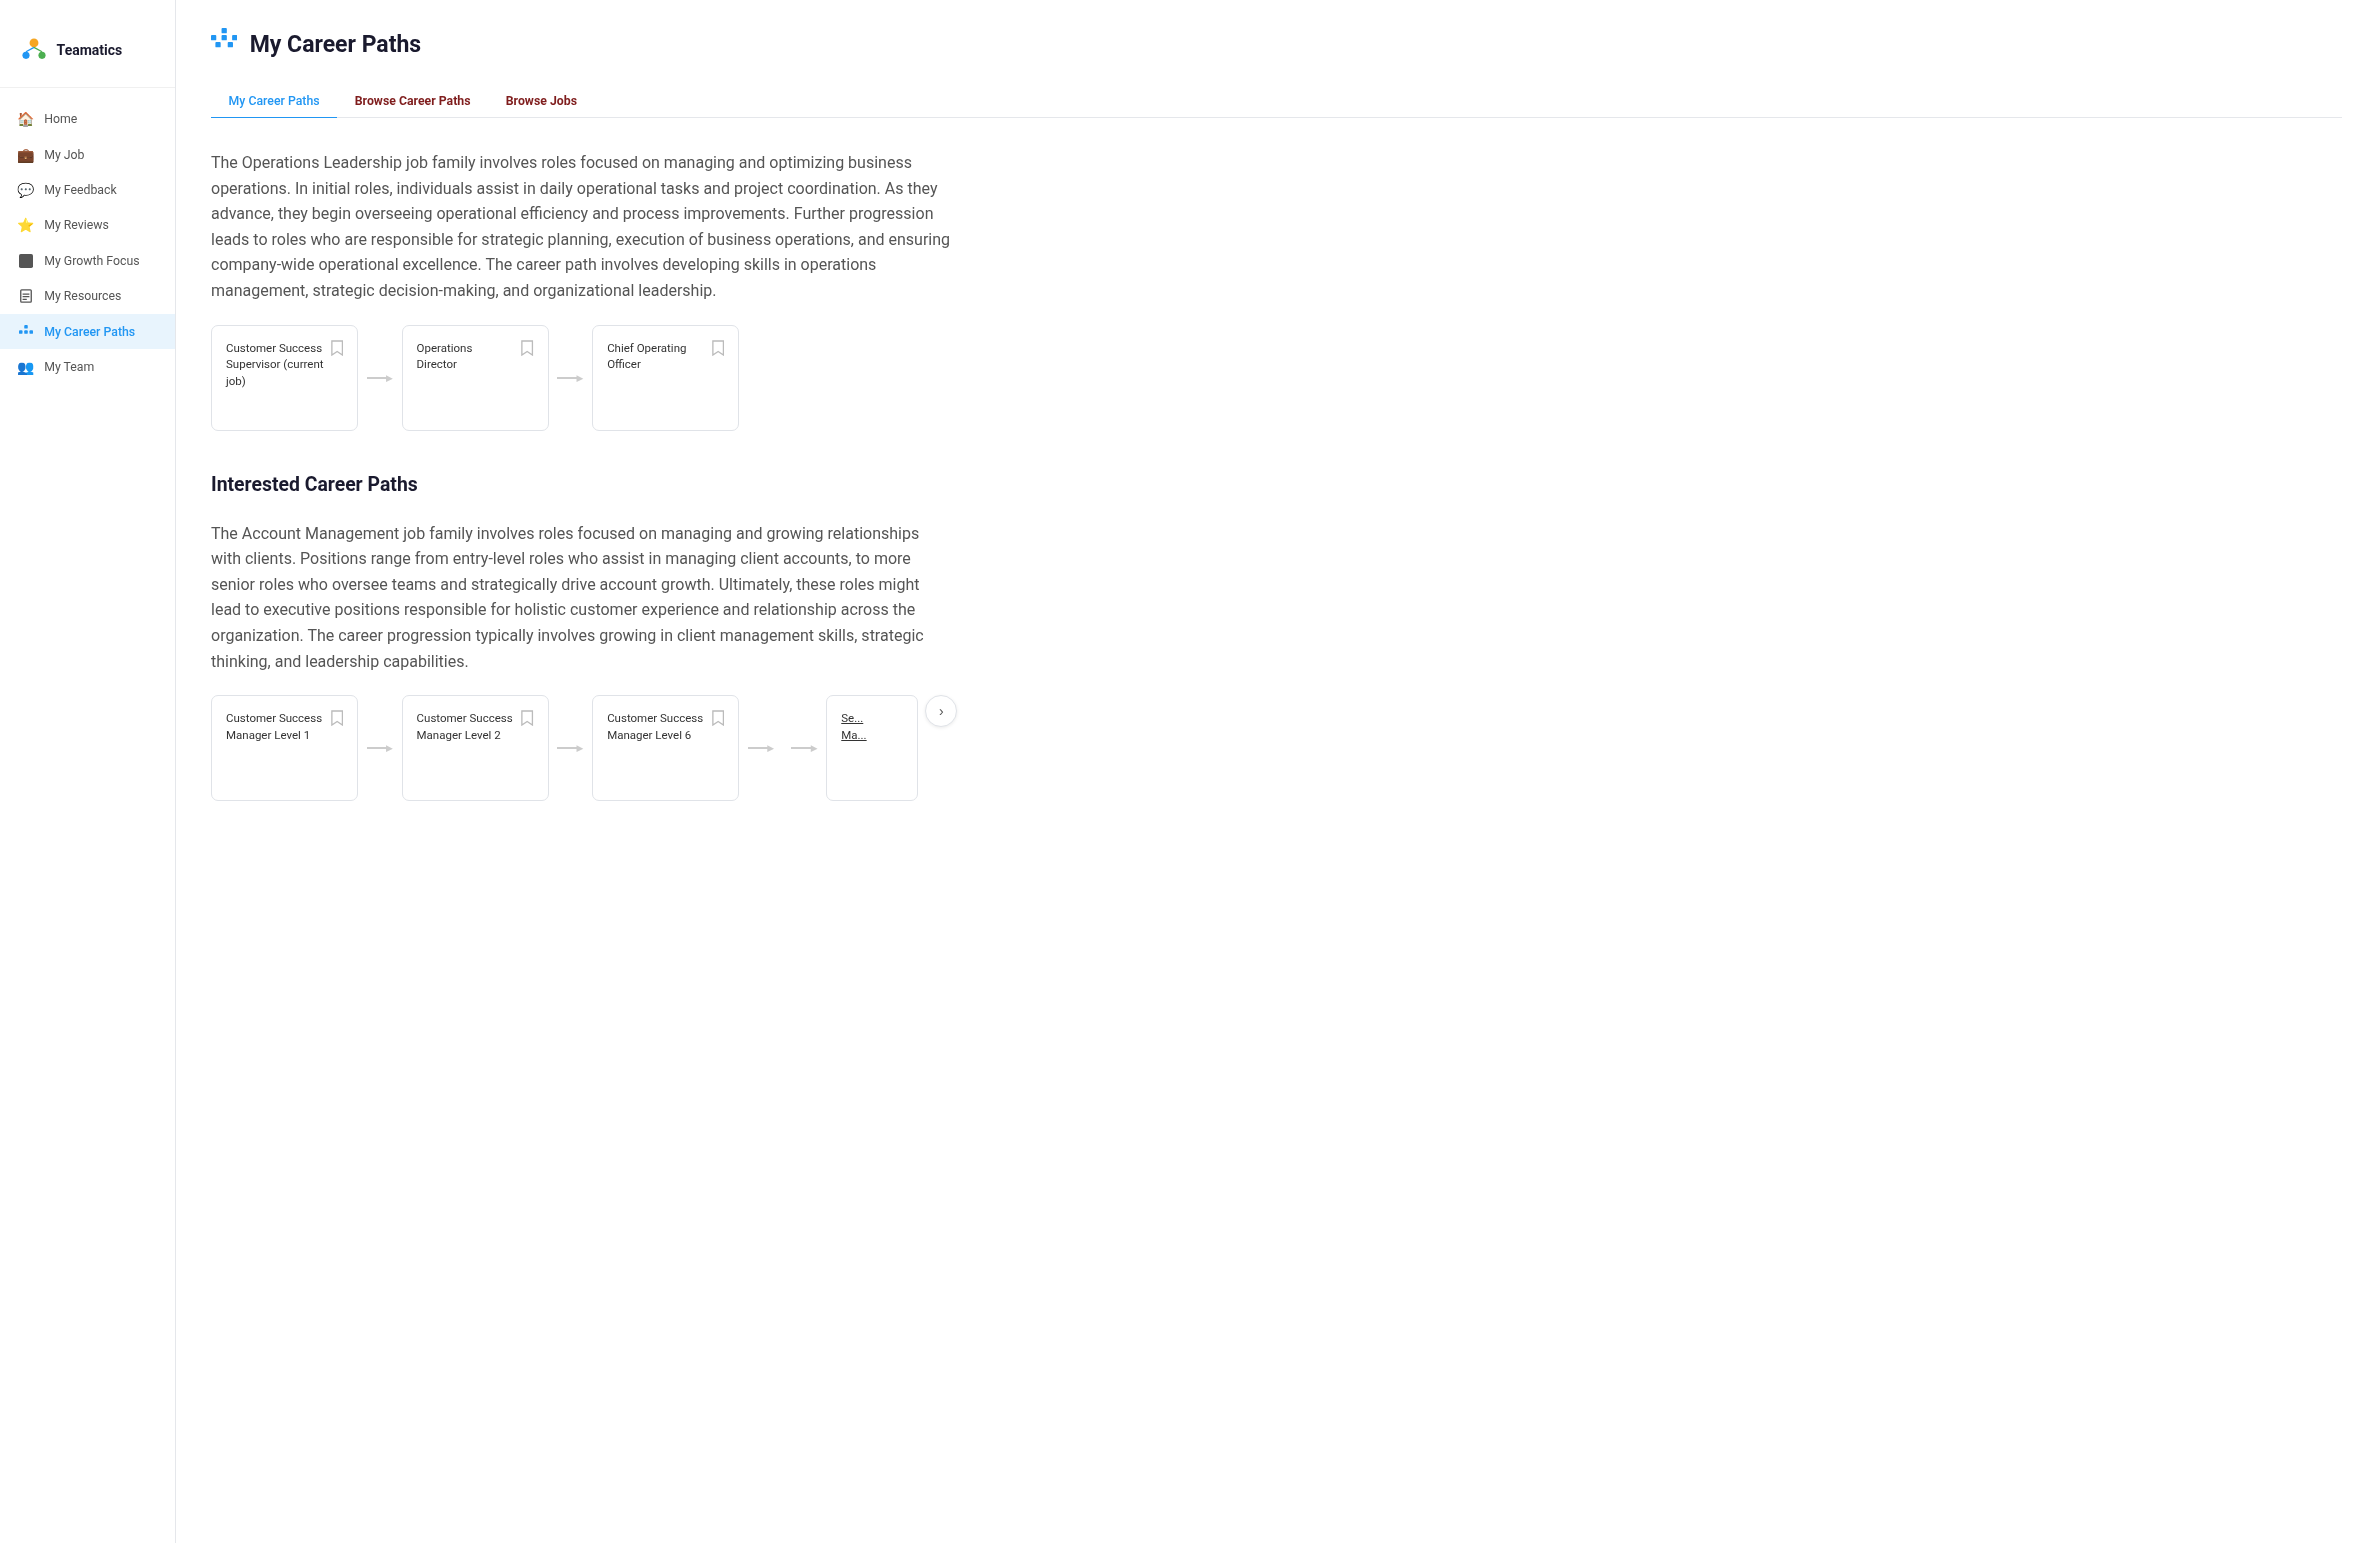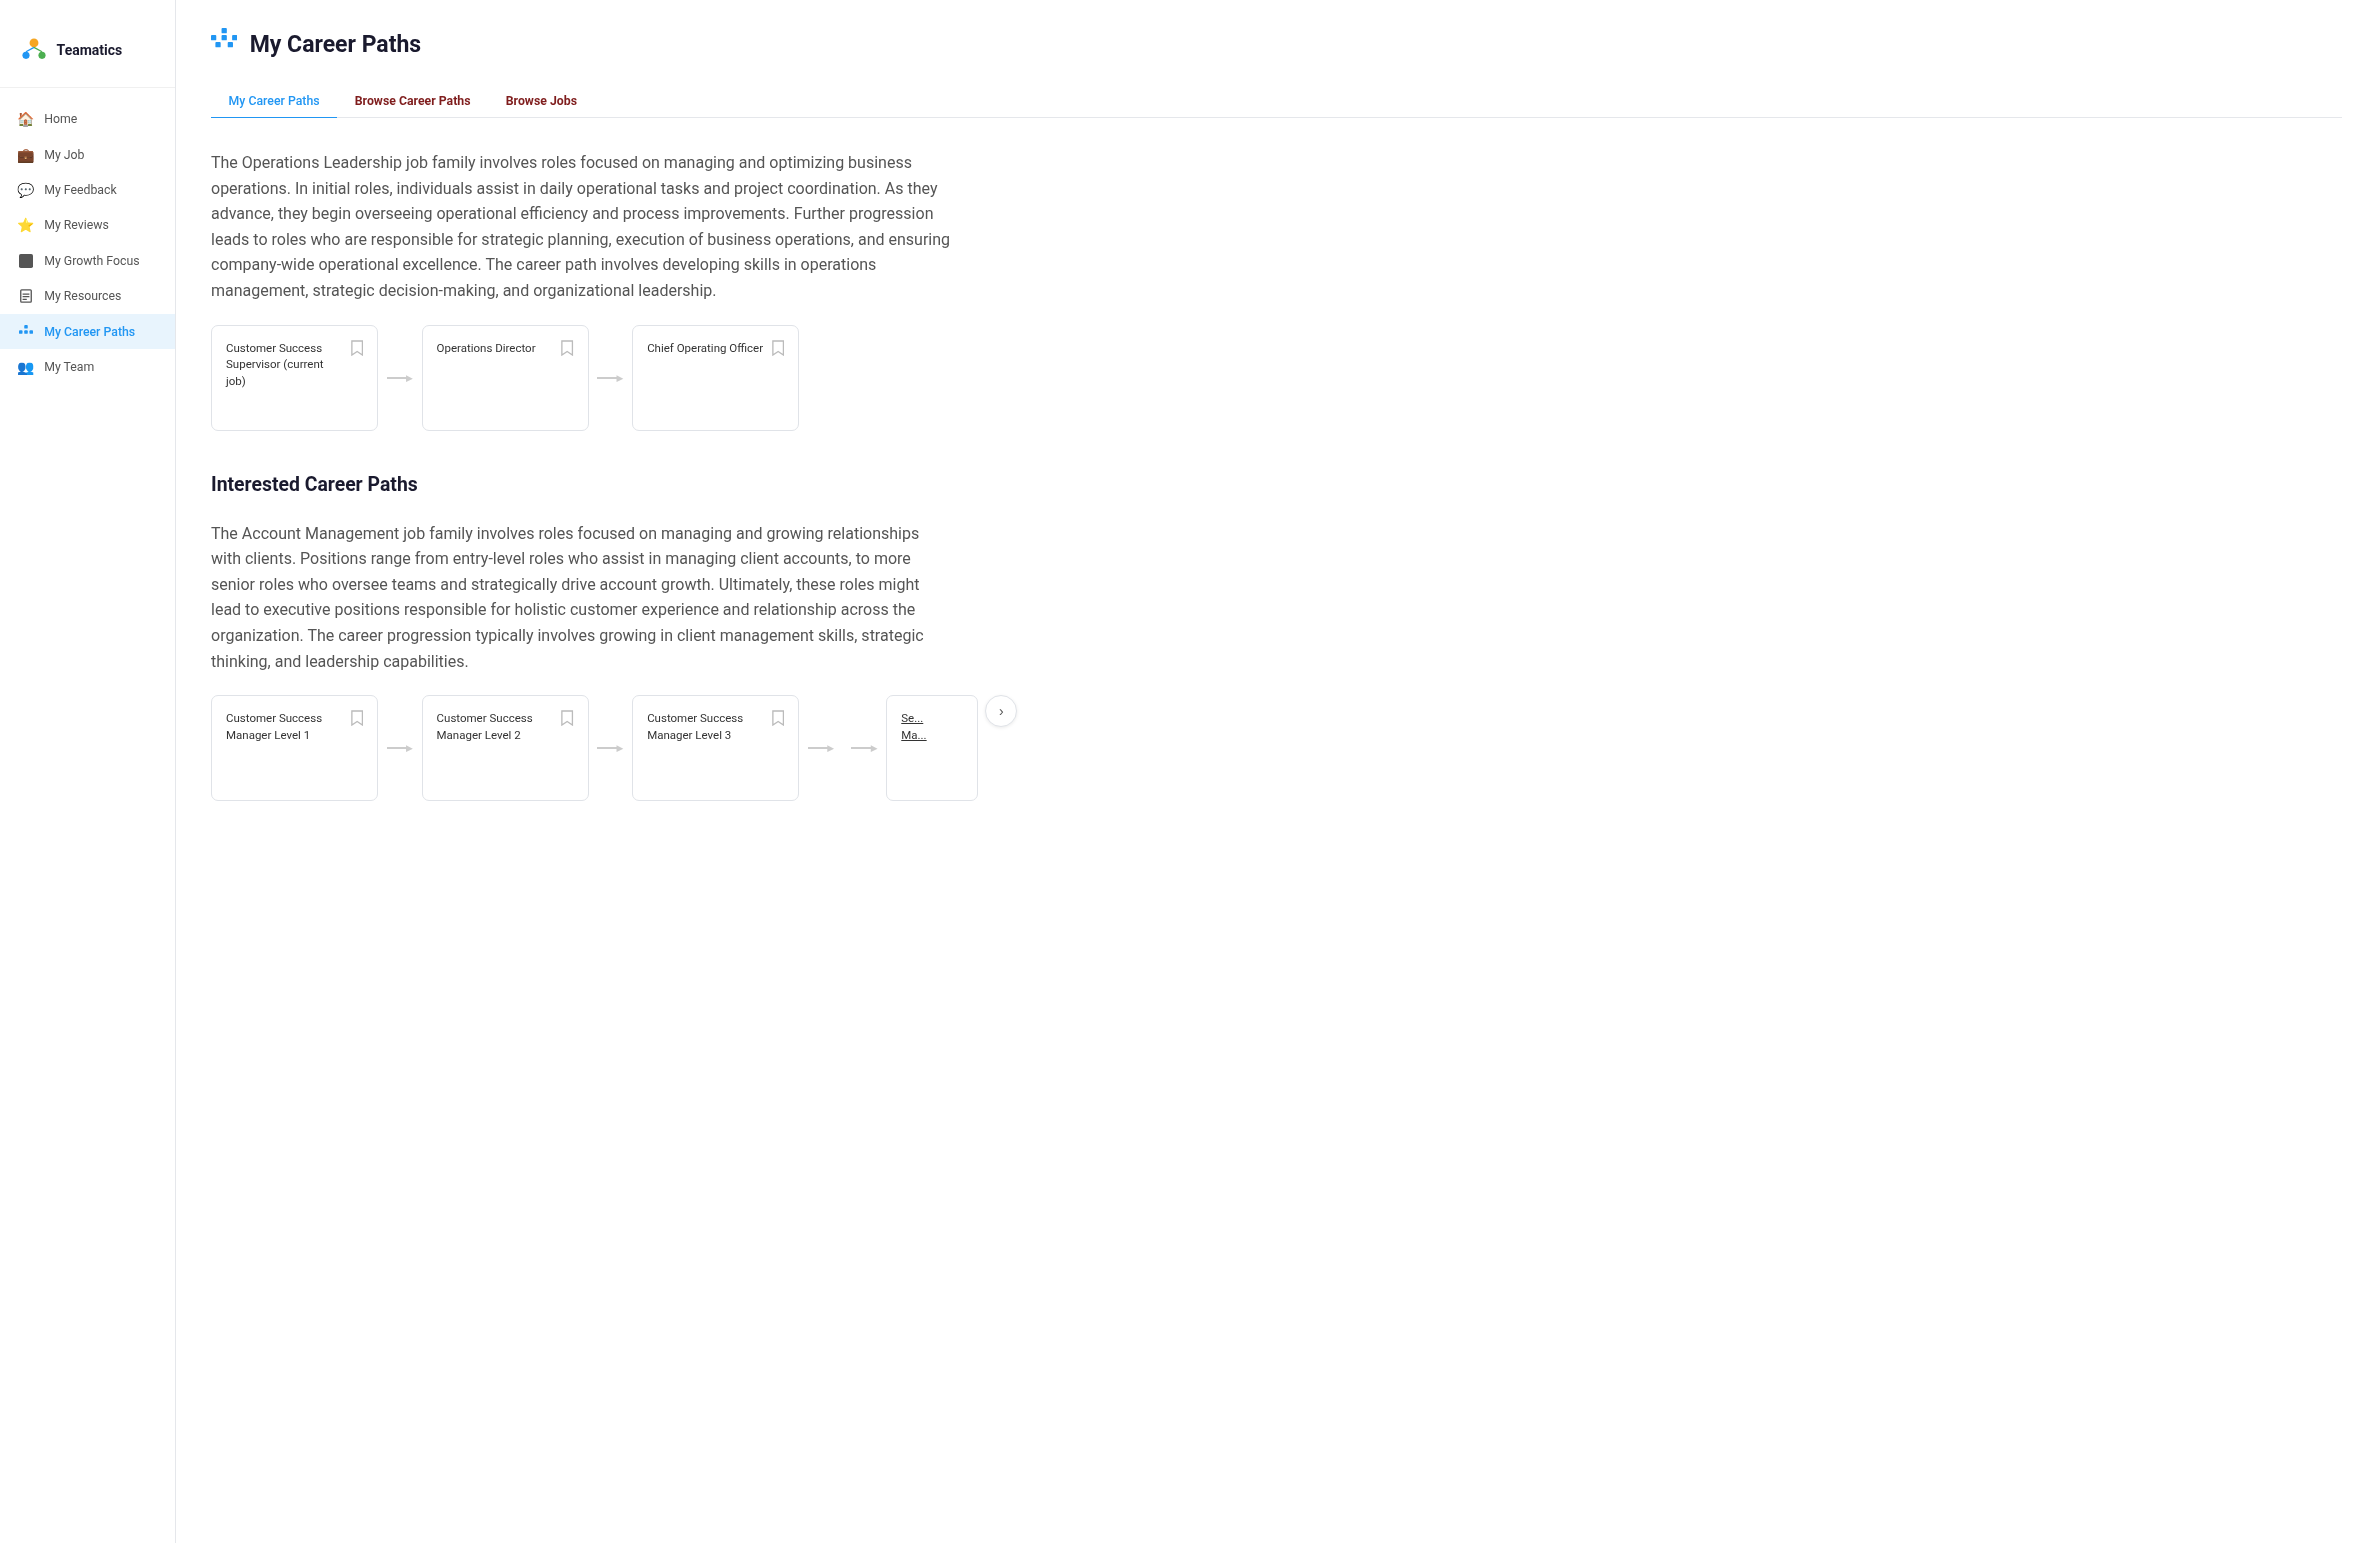--- a/index.html
+++ b/index.html
@@ -158,7 +158,7 @@
       align-items: center;
     }
     .career-card {
-      width: 167px;
+      width: 147px;
       min-height: 106px;
       border: 0.9px solid #e0e3e8;
       border-radius: 7px;

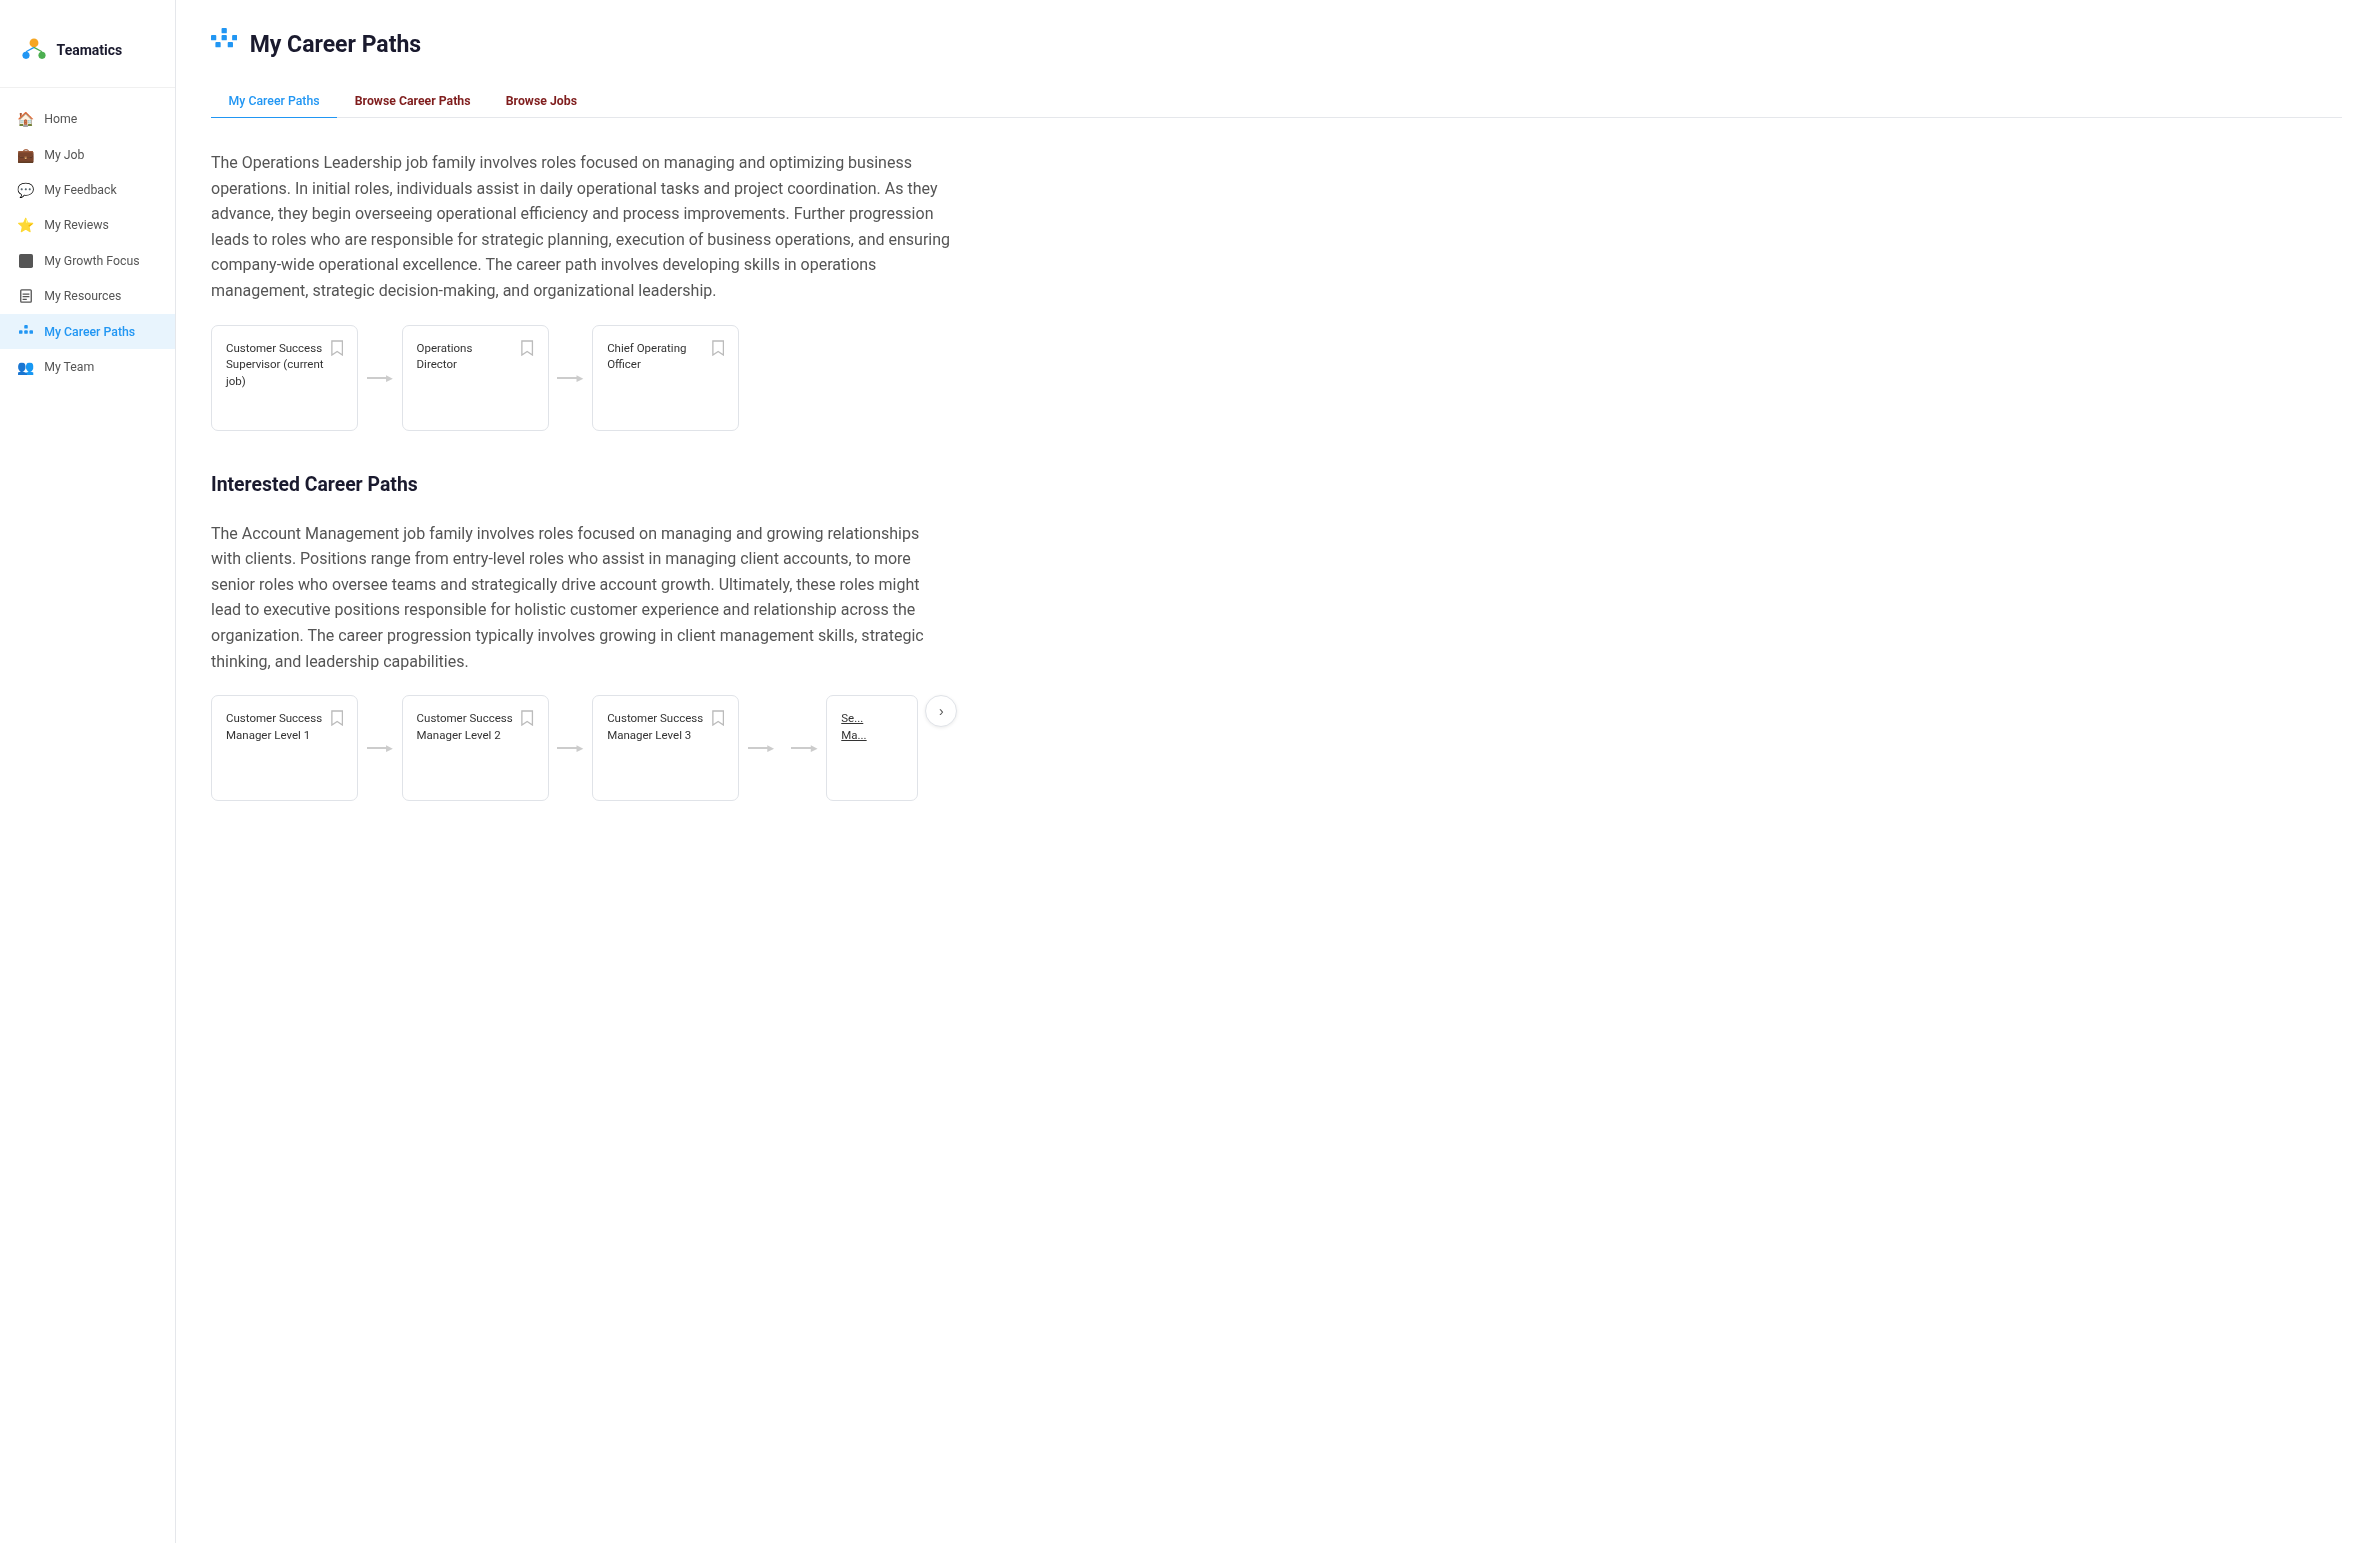--- a/index.html
+++ b/index.html
@@ -424,7 +424,7 @@
           <div class="card-wrapper">
             <div class="career-card">
               <div class="card-top">
-                <span class="card-title">Customer Success Manager Level 3</span>
+                <span class="card-title">Customer Success Manager Level 6</span>
                 <span class="card-bookmark">
                   <svg width="12.3" height="16" viewBox="0 0 14 18" fill="none">
                       <path d="M1 1h12v16l-6-4-6 4V1z" stroke="#bbb" stroke-width="1.5" fill="none"></path>

